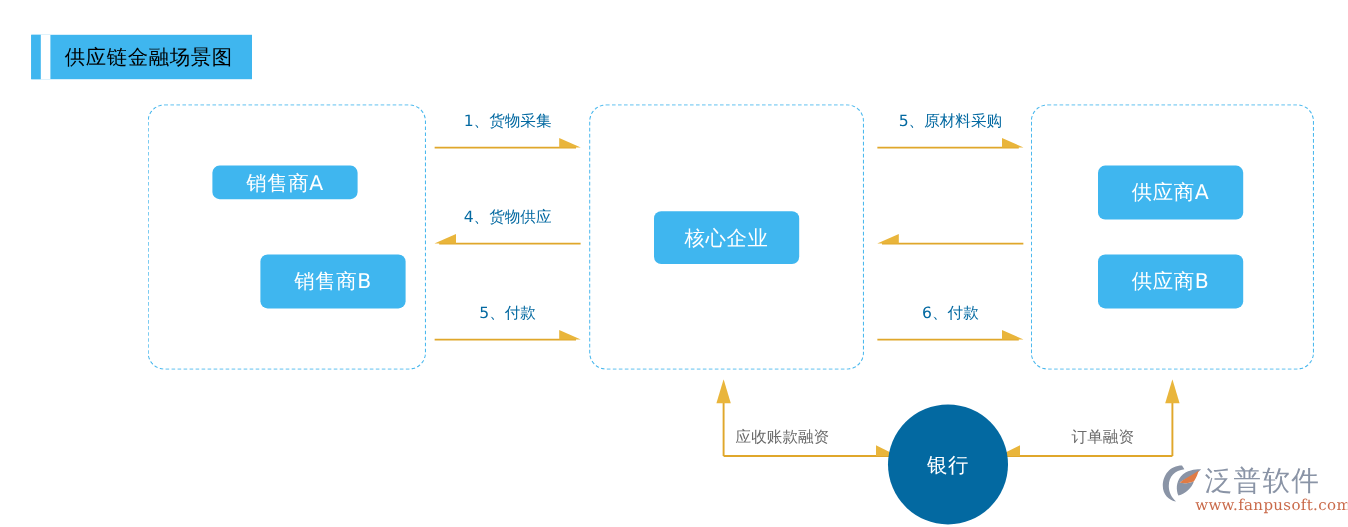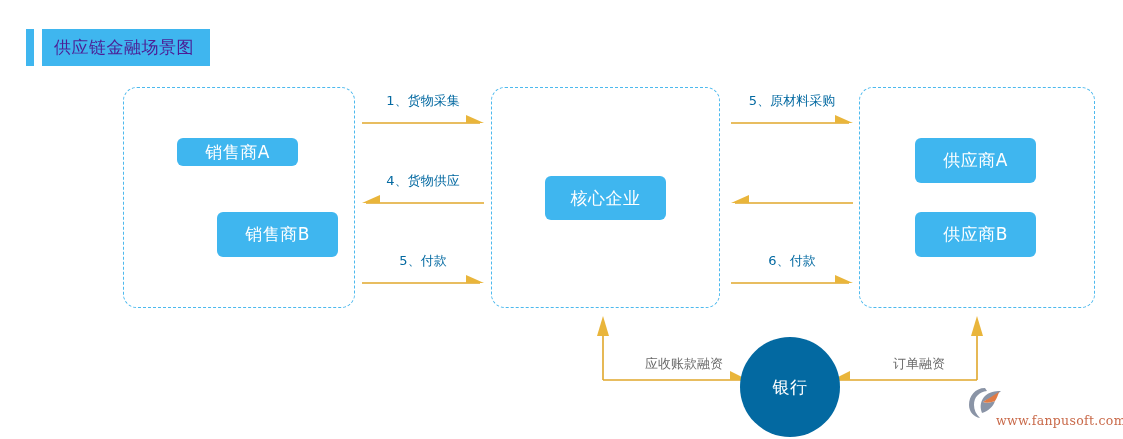--- a/index.html
+++ b/index.html
@@ -42,7 +42,7 @@
     flex: 0 0 auto;
   }
   .title-text {
-    color: #4c1d95;
+    color: #000000;
     font-size: 17px;
     letter-spacing: 0.5px;
     padding-left: 12px;

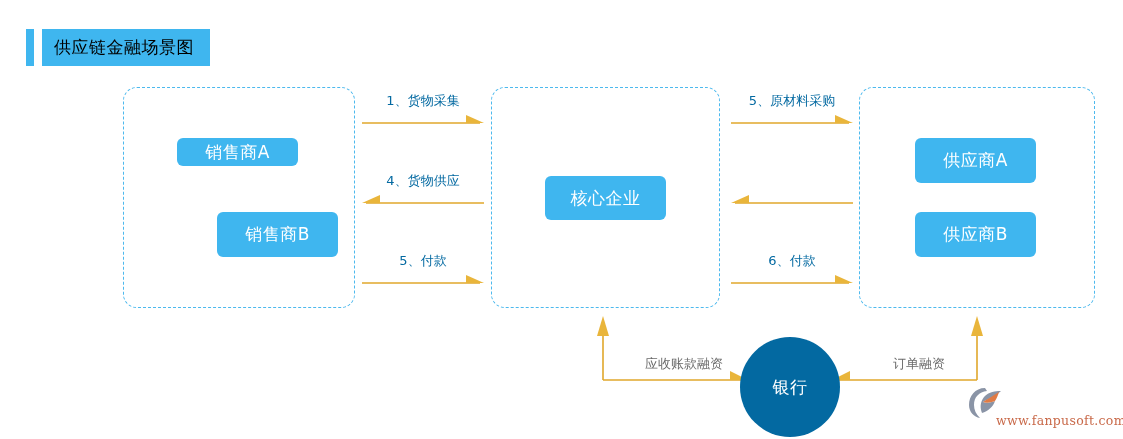--- a/index.html
+++ b/index.html
@@ -141,7 +141,7 @@
     color: #6b6b6b;
     white-space: nowrap;
   }
-  #label-ar-finance    { left: 613px; top: 355px; margin-left: 32px; }
+  #label-ar-finance    { left: 613px; top: 355px; }
   #label-order-finance { left: 893px; top: 355px; }
 
   

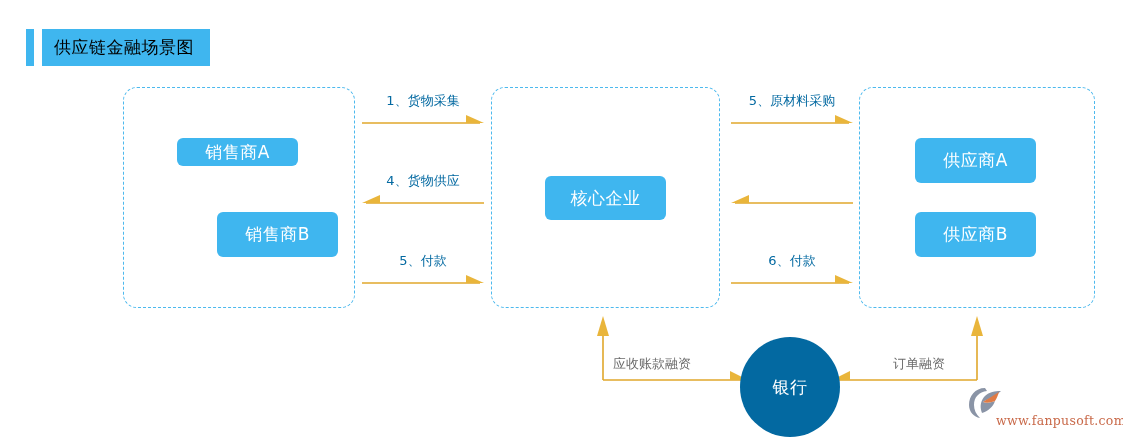--- a/index.html
+++ b/index.html
@@ -272,6 +272,7 @@
       <path d="M33 4 C33 4 22 3 16 10 C12 15 12 21 14 26 C20 24 25 20 27 14 C22 16 18 16 15 15 C20 12 28 9 33 4 Z" fill="#8a94a6"></path>
       <path d="M31 5 C25 9 19 12 15 15 C18 16 22 16 27 14 C29 11 30 8 31 5 Z" fill="#e07b45"></path>
     </svg>
+    <div id="logo-name">泛普软件</div>
     <div id="logo-url">www.fanpusoft.com</div>
   </div>
 

